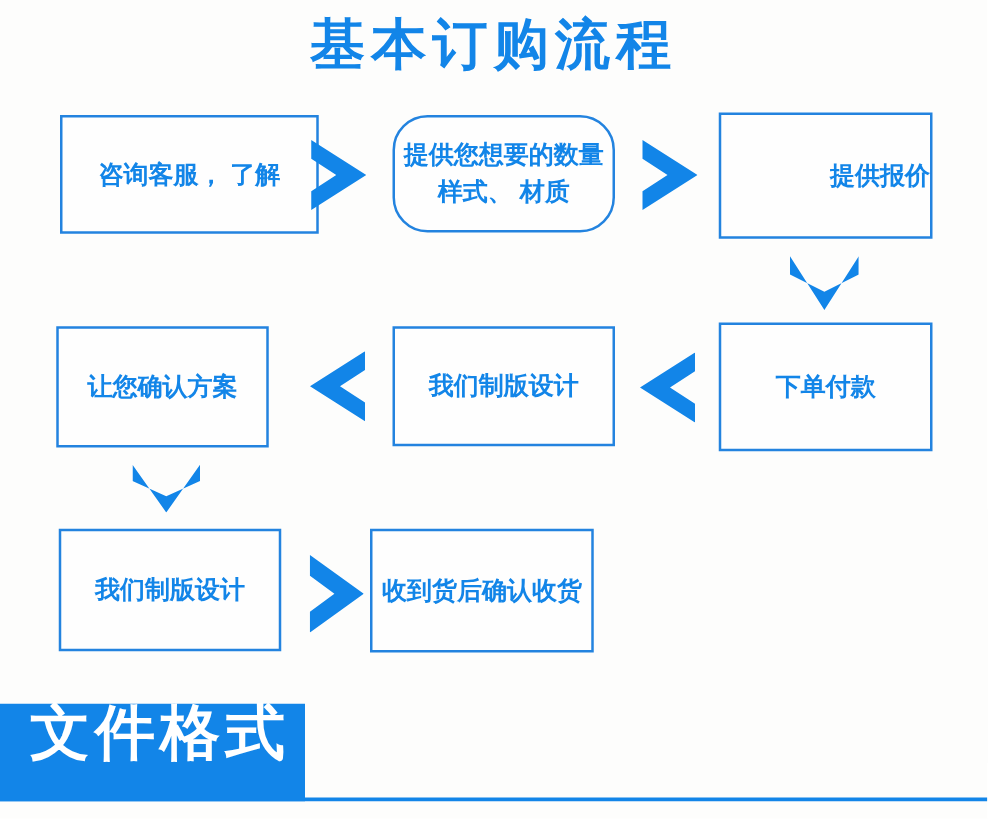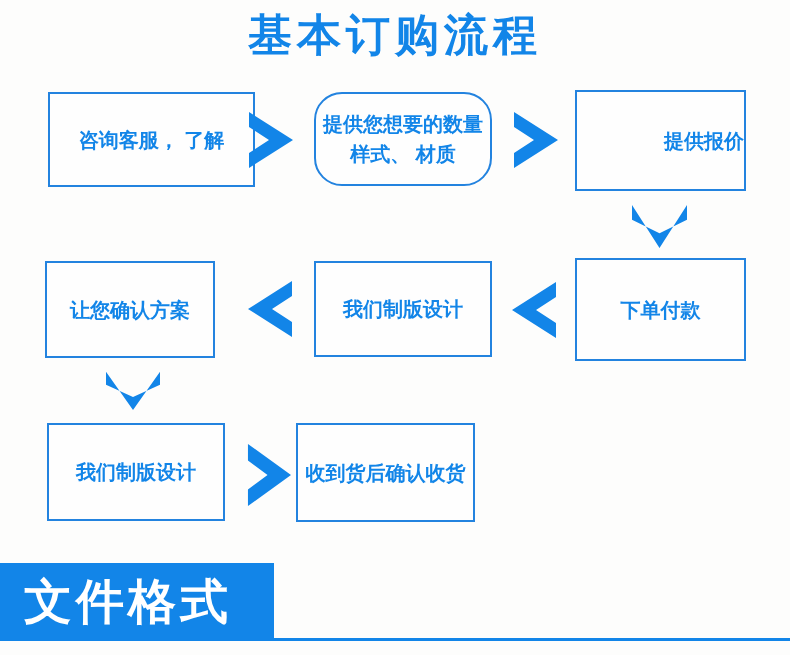--- a/index.html
+++ b/index.html
@@ -46,10 +46,9 @@
   .footer-bar {
     position: absolute;
     left: 0; top: 563px;
-    width: 274px; height: 78px;
+    width: 244px; height: 78px;
     background: var(--accent);
     display: flex;
-    align-items: center;
   }
   .footer-label {
     color: #ffffff;

